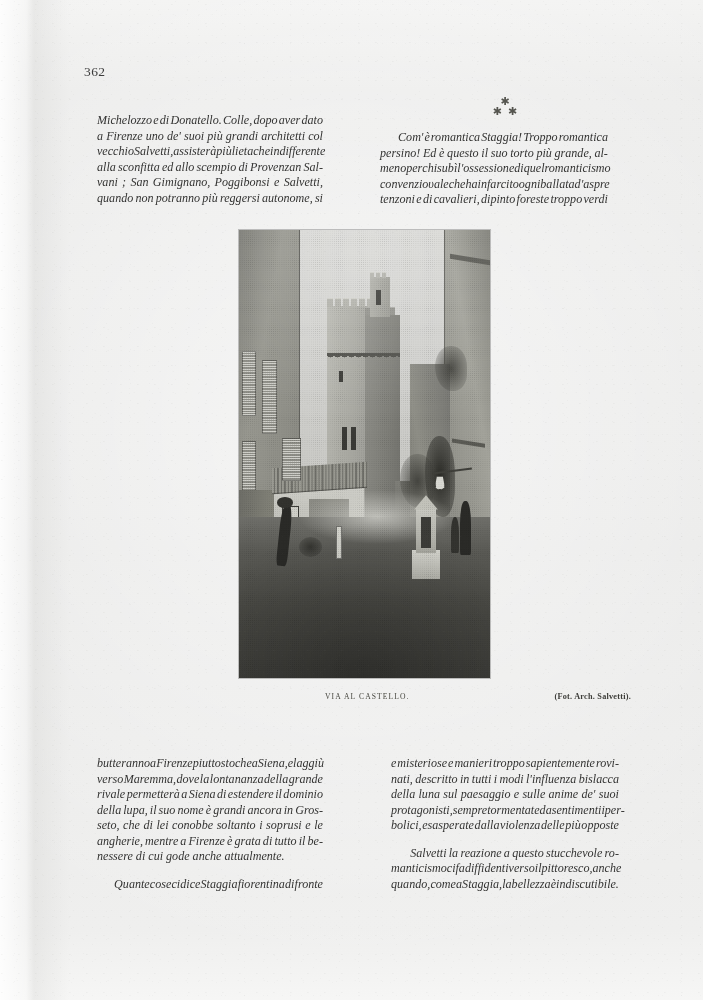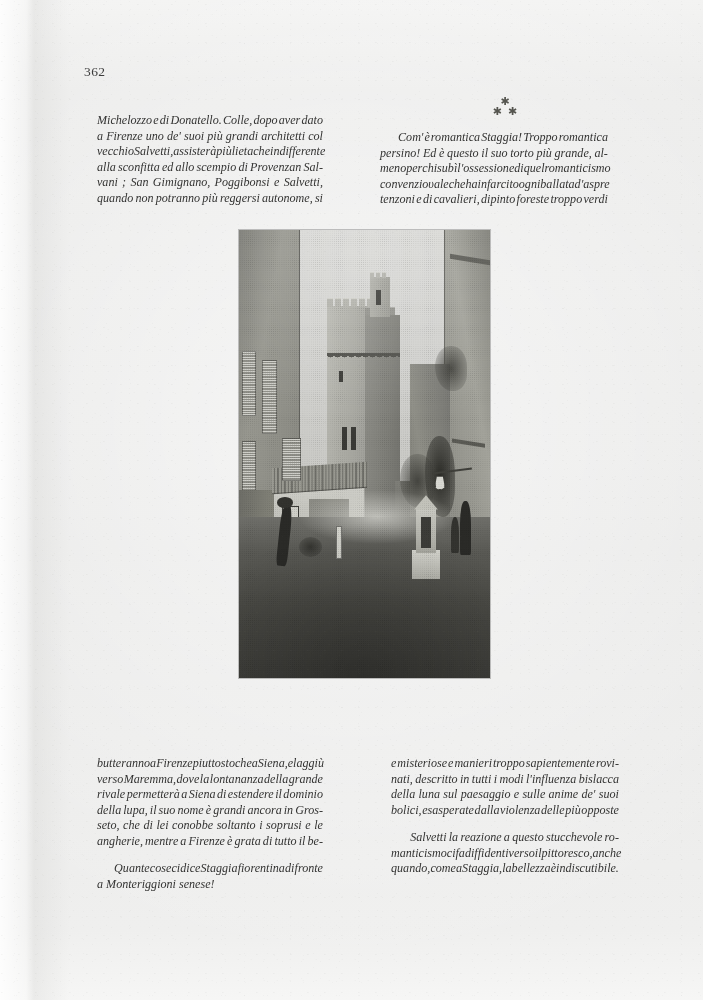--- a/index.html
+++ b/index.html
@@ -562,6 +562,10 @@
       </div>
     </div>
 
+    <div class="caption-row">
+      <span class="caption-title">VIA AL CASTELLO.</span>
+      <span class="caption-credit">(Fot. Arch. Salvetti).</span>
+    </div>
 
     <div class="col" id="col-bl">
       <p>

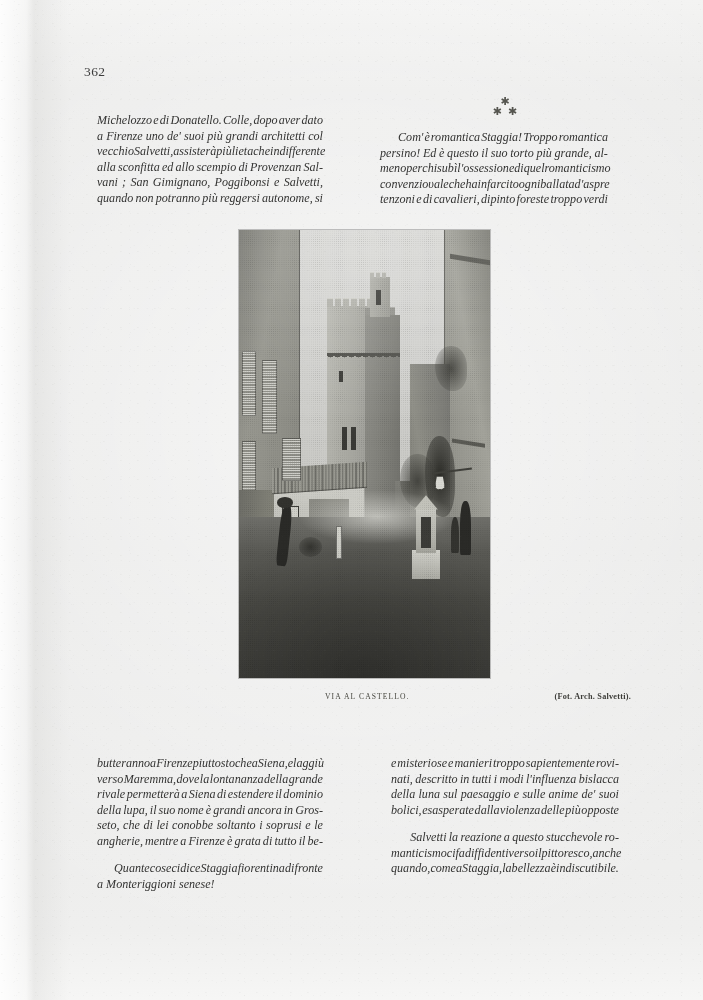--- a/index.html
+++ b/index.html
@@ -685,6 +685,14 @@
             <span>suoi</span>
           </span>
         <span class="ln j">
+            <span>protagonisti,</span>
+            <span>sempre</span>
+            <span>tormentate</span>
+            <span>da</span>
+            <span>sentimenti</span>
+            <span>iper-</span>
+          </span>
+        <span class="ln j">
             <span>bolici,</span>
             <span>esasperate</span>
             <span>dalla</span>

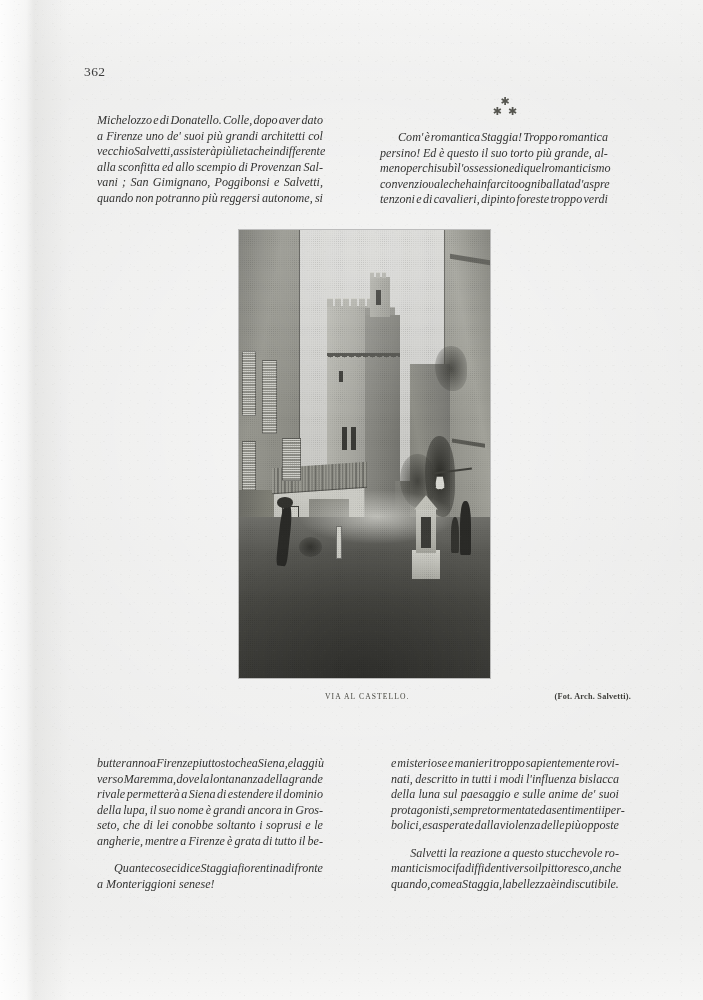--- a/index.html
+++ b/index.html
@@ -635,6 +635,7 @@
             <span>il</span>
             <span>be-</span>
           </span>
+        <span class="ln">nessere di cui gode anche attualmente.</span>
       </p>
       <p>
         <span class="ln j">

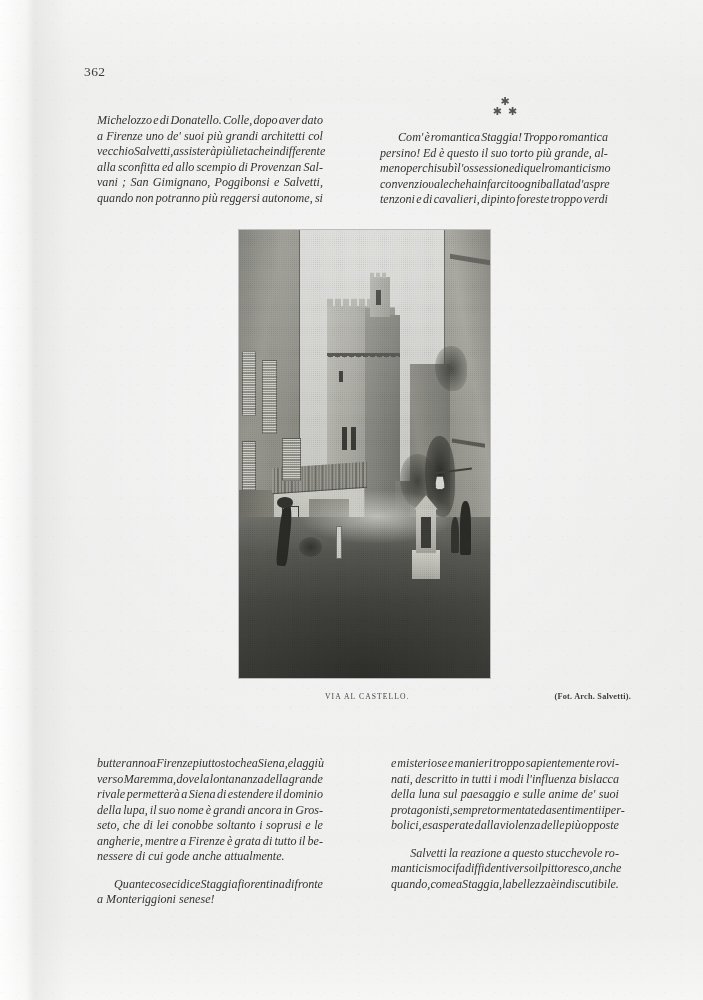--- a/index.html
+++ b/index.html
@@ -649,7 +649,6 @@
             <span>di</span>
             <span>fronte</span>
           </span>
-        <span class="ln">a Monteriggioni senese!</span>
       </p>
     </div>
 

